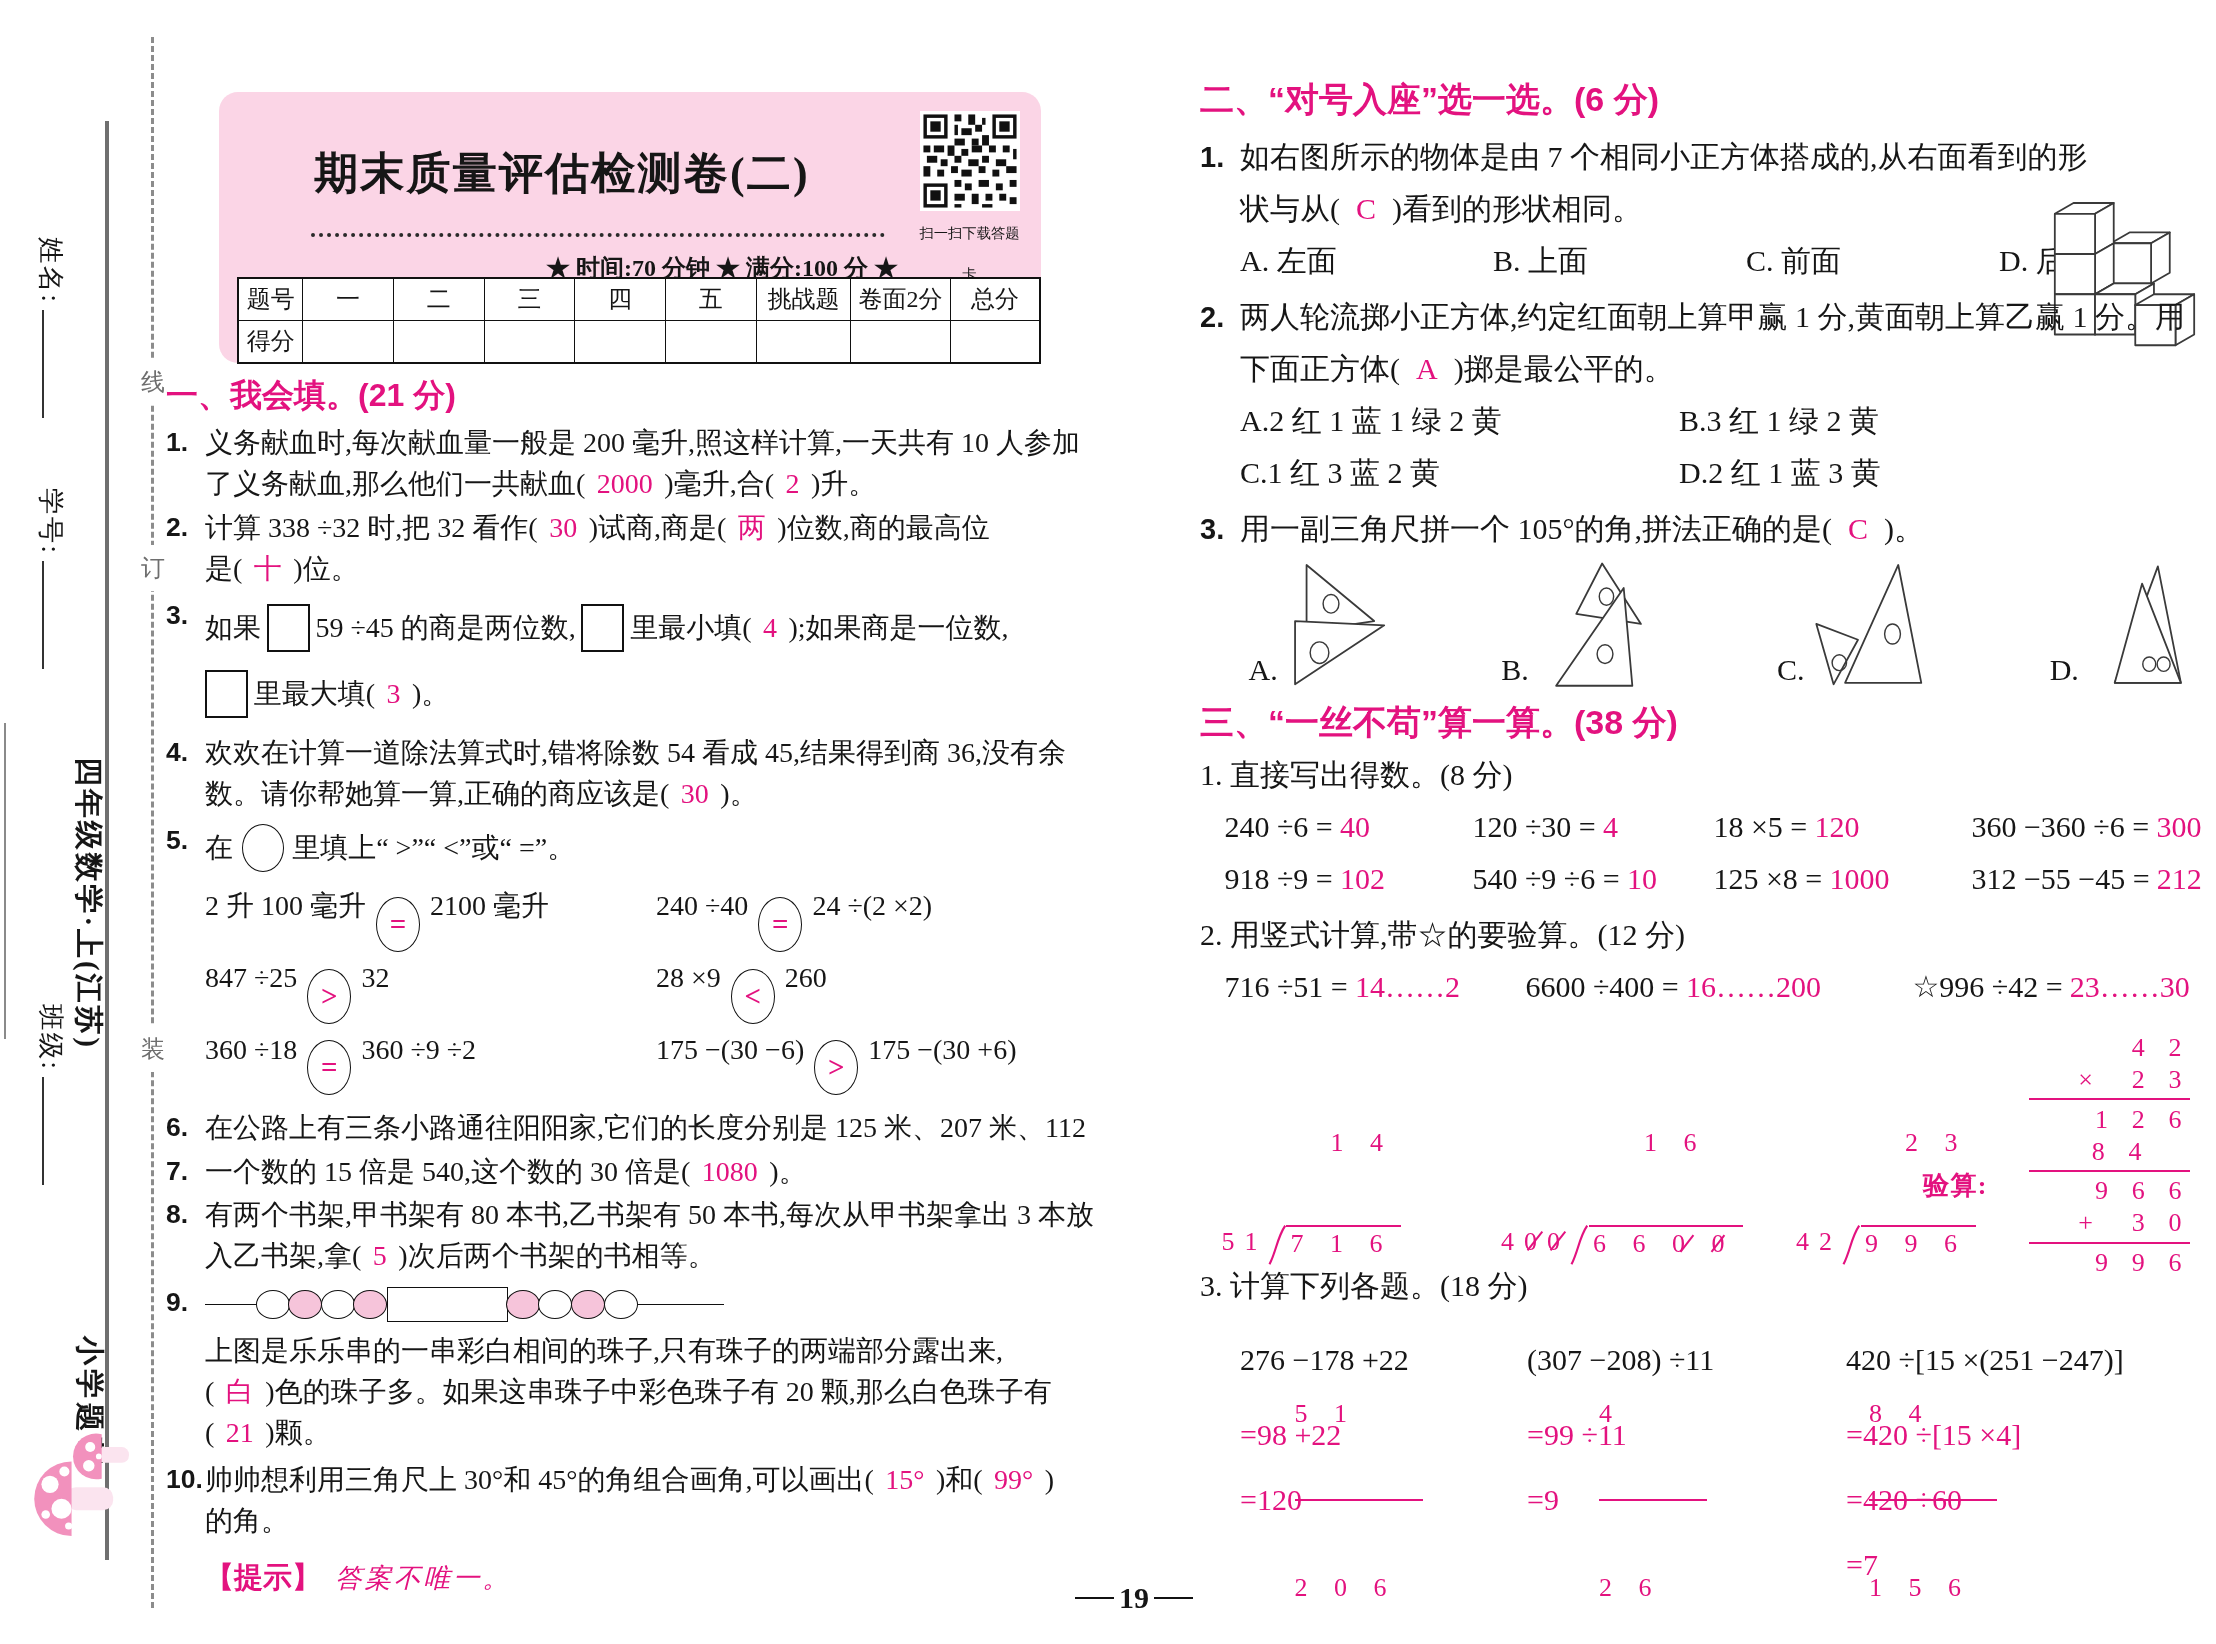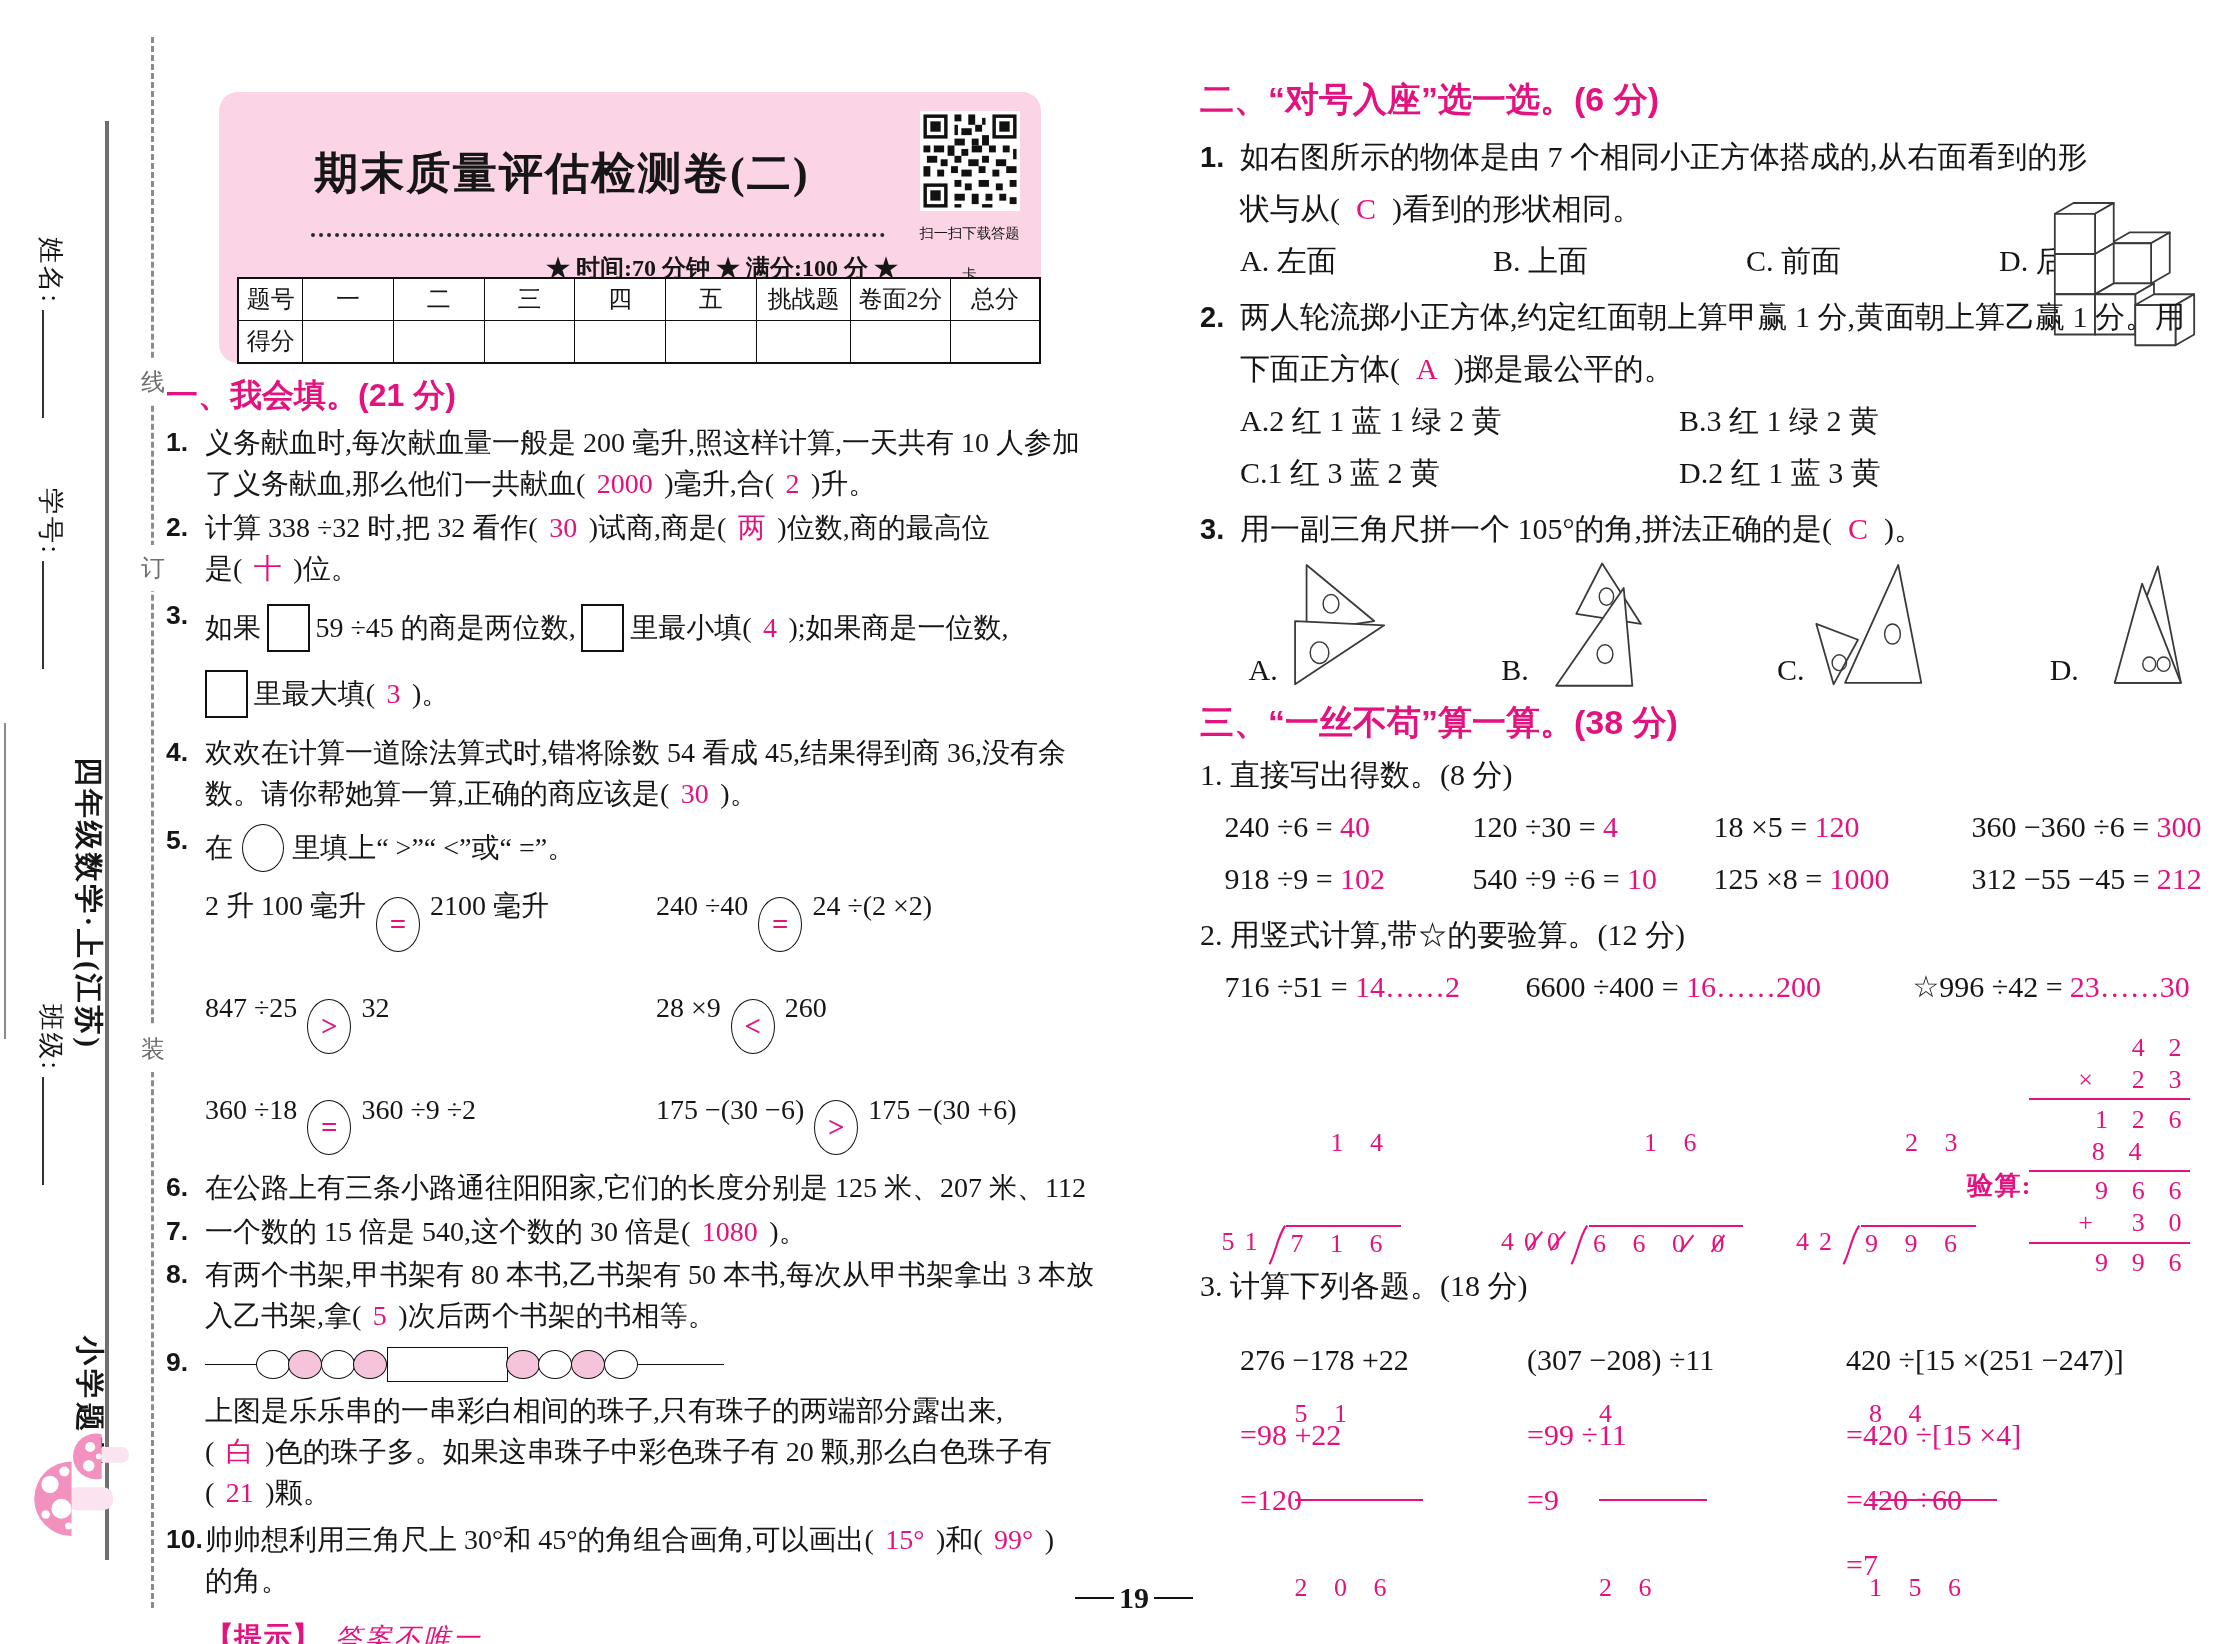--- a/index.html
+++ b/index.html
@@ -47,7 +47,7 @@
   .ansletter{color:var(--mag);padding:0 16px;}
   .blank-box{display:inline-block;width:39px;height:44px;border:2.2px solid #111;vertical-align:-11.5px;margin:0 5.7px;background:#fff;}
   .circle{display:inline-block;width:40px;height:46px;border:1.8px solid #111;border-radius:50%;vertical-align:-13px;margin:0 8.6px;}
-  .comp-grid{display:grid;grid-template-columns:451px auto;row-gap:35px;margin:10px 0 2.9px 0;}
+  .comp-grid{display:grid;grid-template-columns:451px auto;row-gap:5px;margin:10px 0 2.9px 0;}
   .oval{display:inline-block;width:42px;height:53px;border:1.8px solid #111;border-radius:50%;margin:0 10px;
     vertical-align:-18.7px;text-align:center;line-height:52px;color:var(--mag);font-weight:bold;font-size:29px;}
   

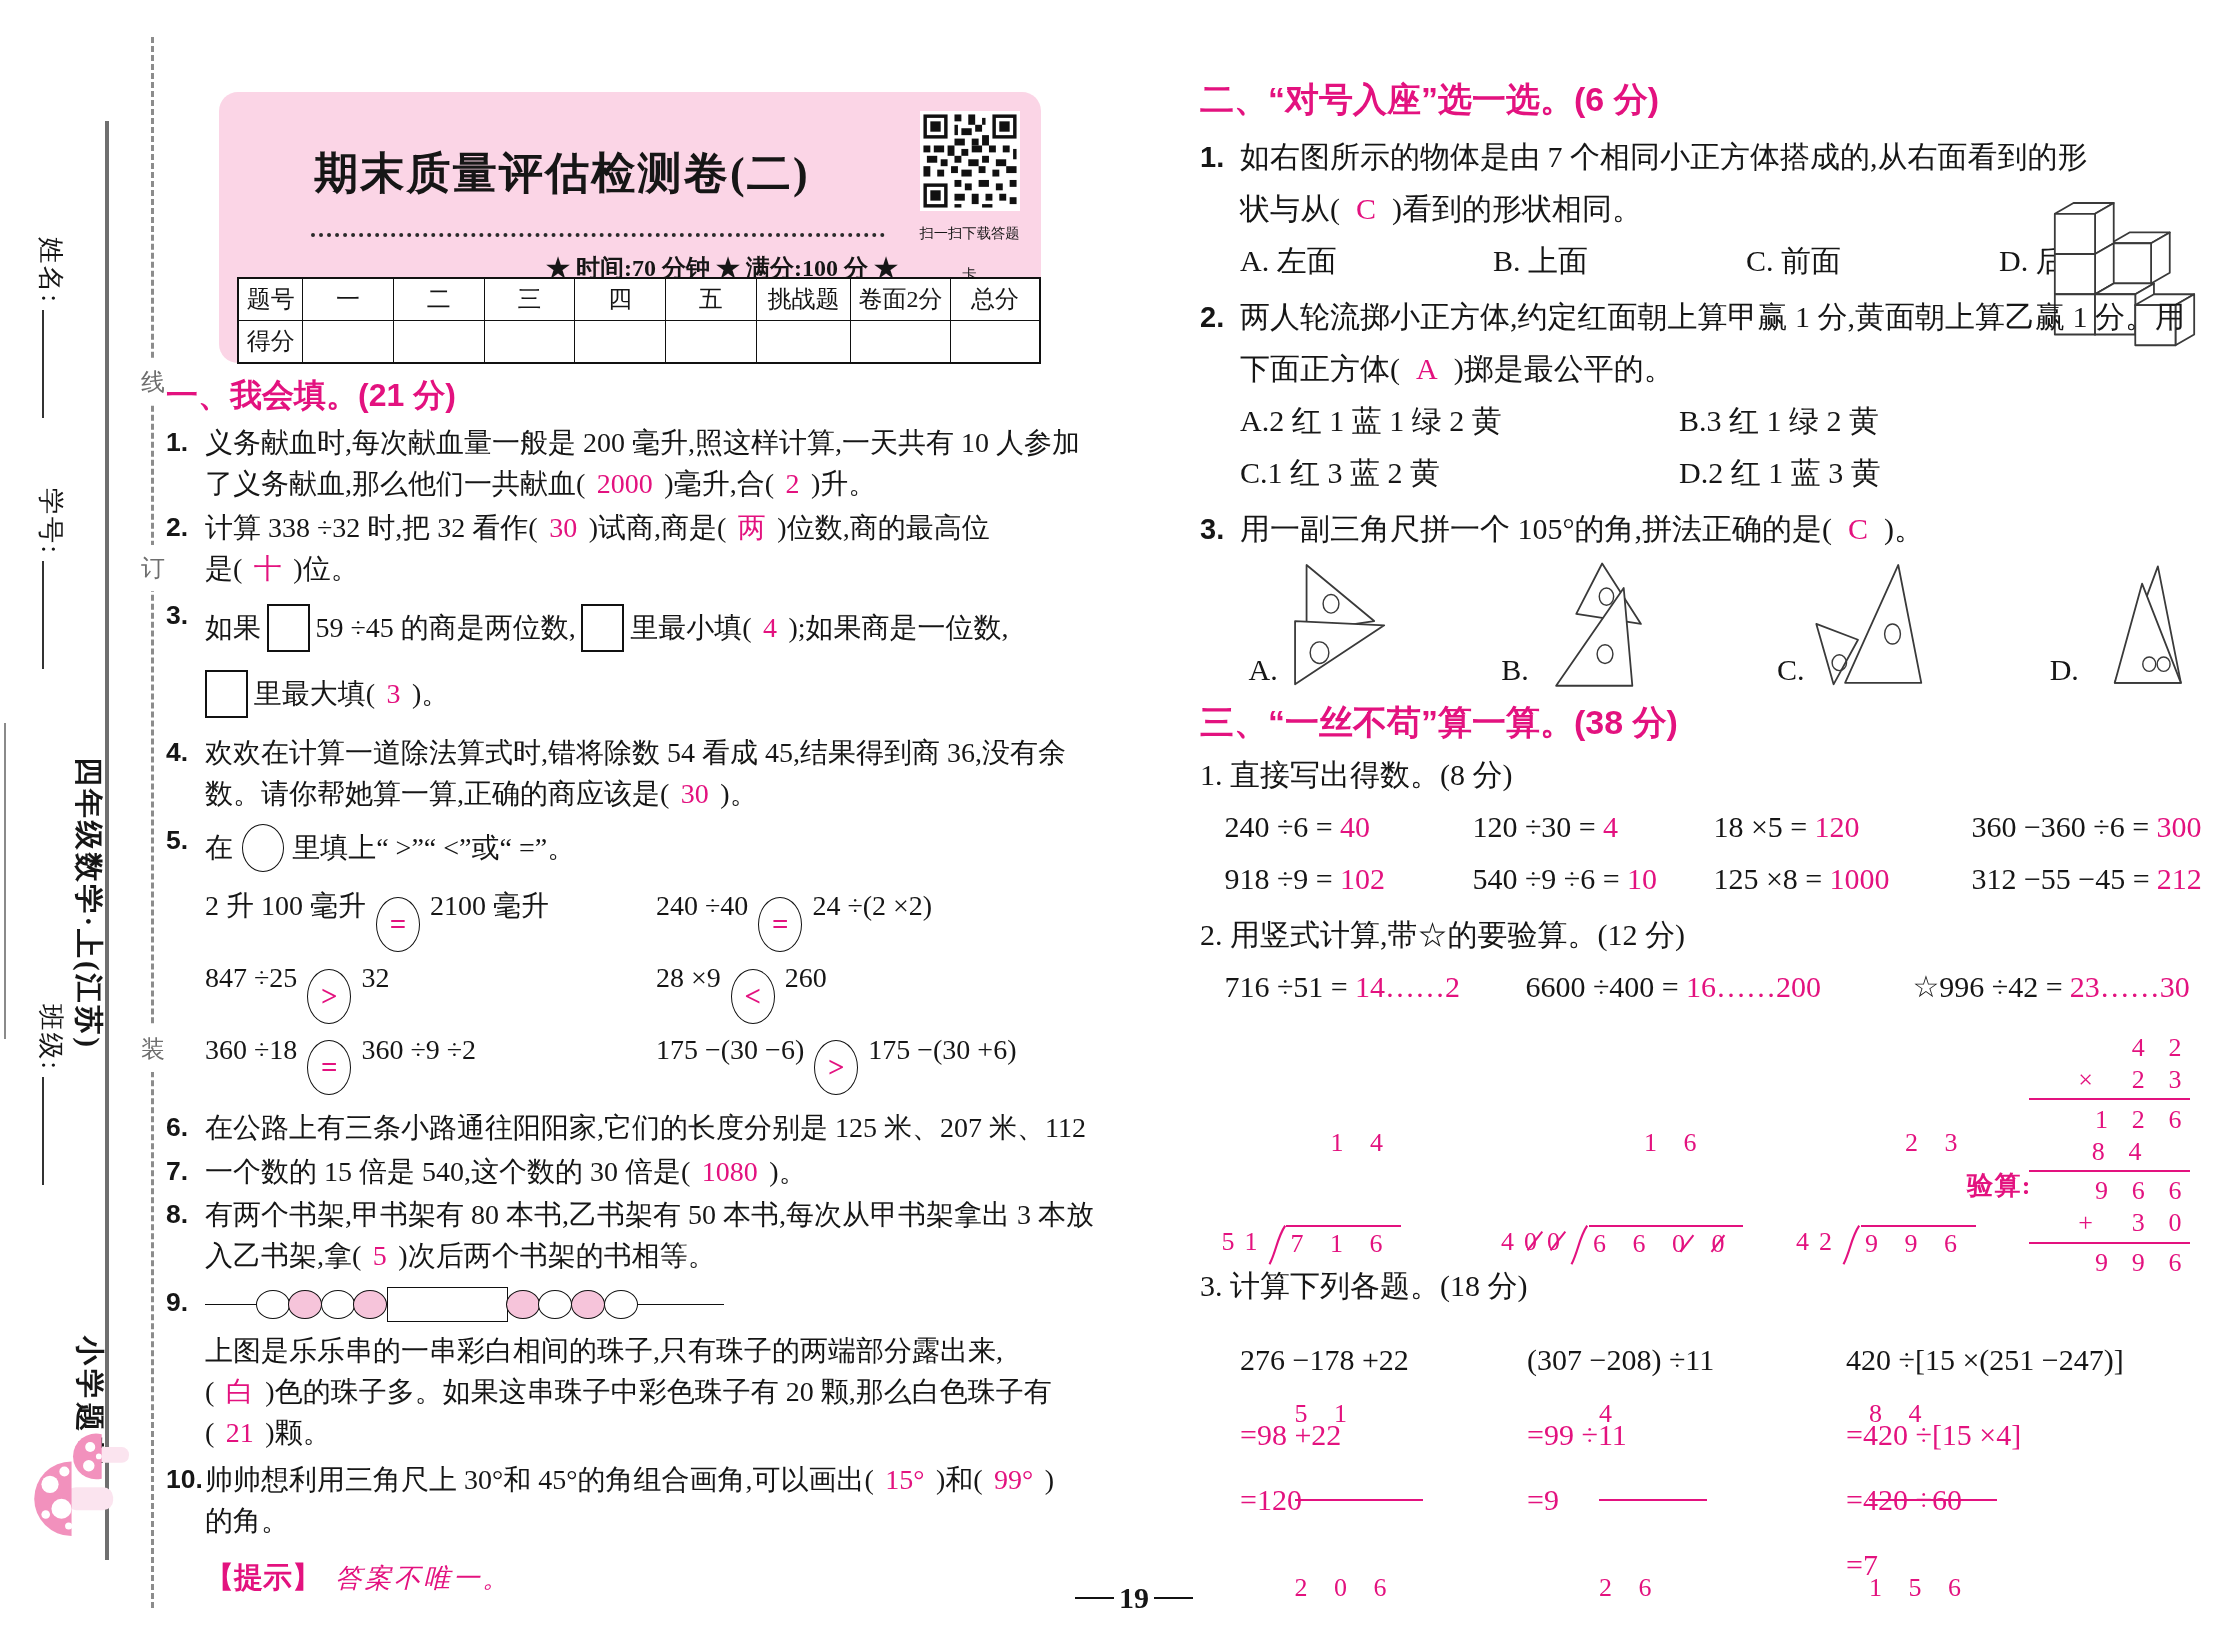--- a/index.html
+++ b/index.html
@@ -82,7 +82,7 @@
   .check{position:absolute;color:var(--mag);font-size:26px;line-height:32px;width:161px;}
   .check .r{text-align:right;white-space:pre;letter-spacing:8.6px;}
   .check .divline{margin:2.2px 0 3.6px 0;}
-  .check-label{position:absolute;left:-106px;top:138px;font-weight:bold;letter-spacing:1.4px;margin-left:44px;}
+  .check-label{position:absolute;left:-106px;top:138px;font-weight:bold;letter-spacing:1.4px;}
   .cancel2{position:relative;}
   .cancel2::before,.cancel2::after{content:"";position:absolute;top:12%;height:72%;border-right:2.2px solid var(--mag);transform:rotate(38deg);}
   .cancel2::before{left:22%;} .cancel2::after{left:72%;}

